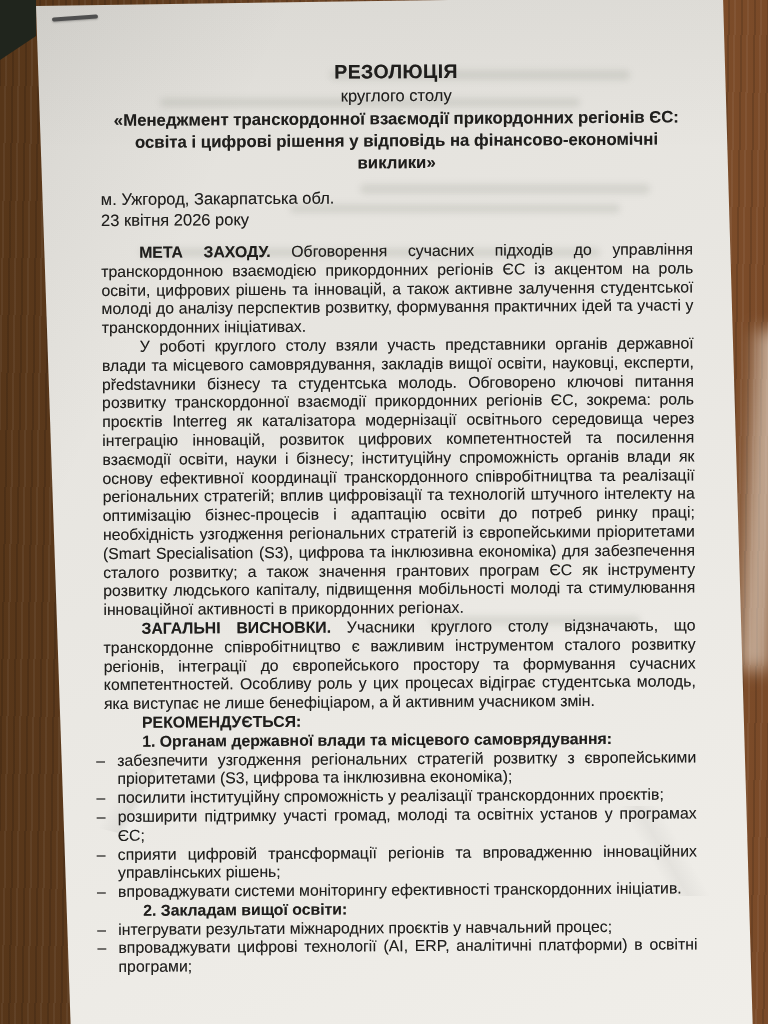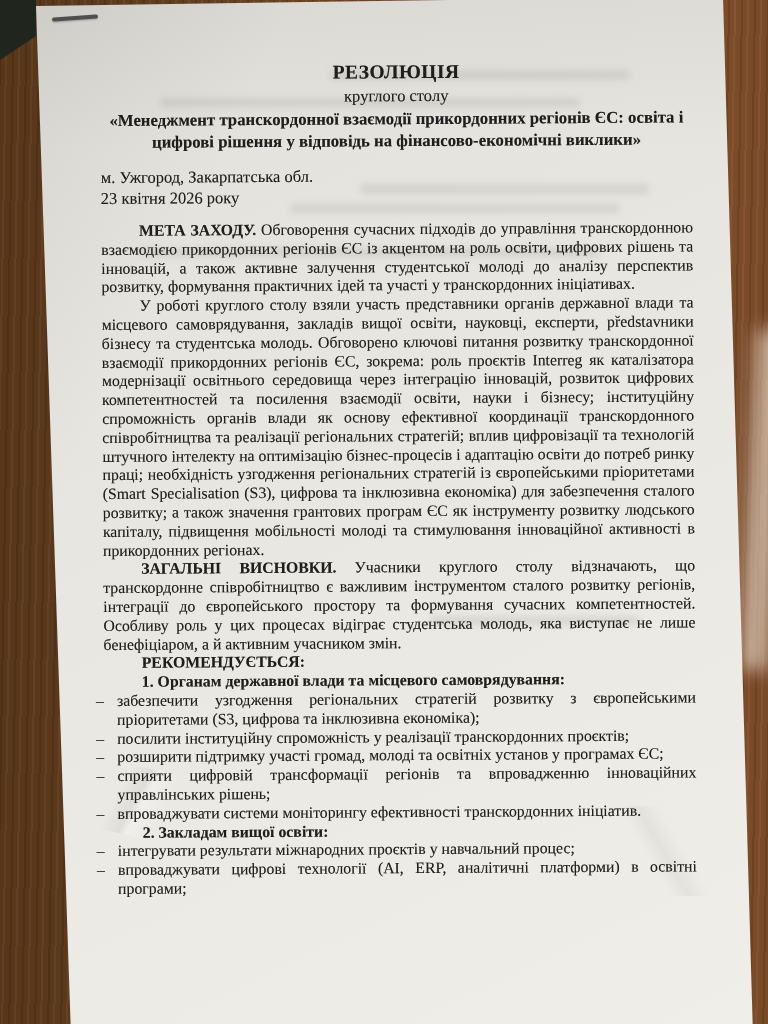--- a/index.html
+++ b/index.html
@@ -13,7 +13,7 @@
         rgba(0,0,0,0.12) 0 2px, rgba(0,0,0,0) 2px 6px,
         rgba(255,255,255,0.05) 6px 8px, rgba(0,0,0,0) 8px 13px),
       linear-gradient(90deg,#573619 0%,#654022 30%,#744929 62%,#7f502c 85%,#7a4a28 100%);
-    font-family:Liberation Serif, serif;
+    font-family:Liberation Sans, sans-serif;
   }
   .dark-corner{
     position:absolute;left:0;top:0;width:36px;height:60px;

